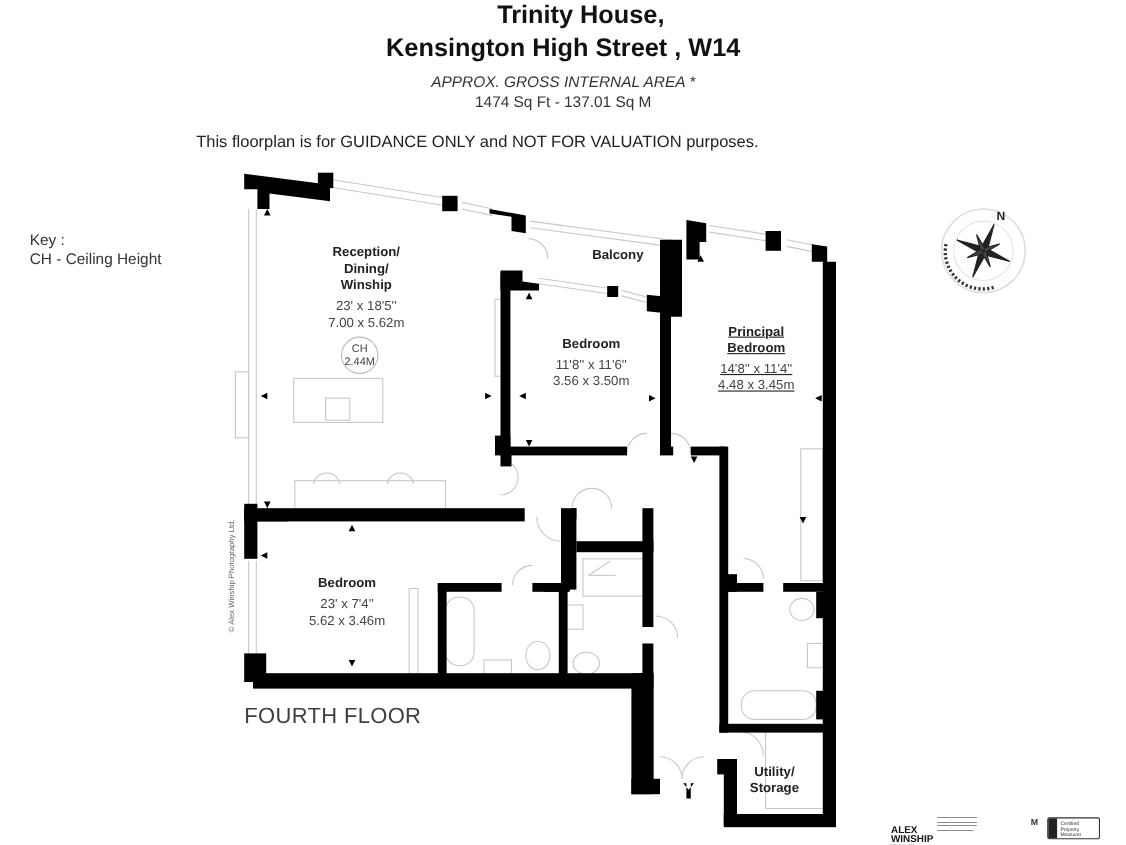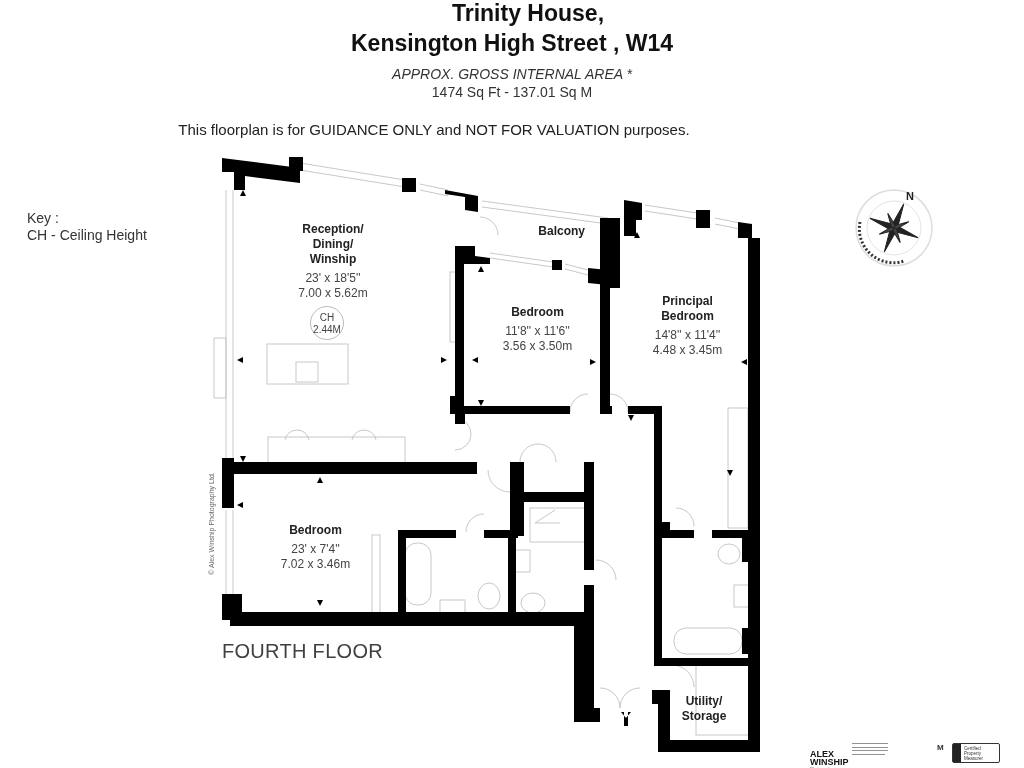--- a/index.html
+++ b/index.html
@@ -225,7 +225,7 @@
   <div class="rdim">3.56 x 3.50m</div>
 </div>
 
-<div class="lbl" style="left:630px; top:294px; width:115px;">
+<div class="lbl" style="left:630px; top:294px; width:115px;text-decoration:underline;">
   <div class="rname">Principal</div>
   <div class="rname">Bedroom</div>
   <div class="rdim" style="margin-top:4px;">14'8'' x 11'4''</div>

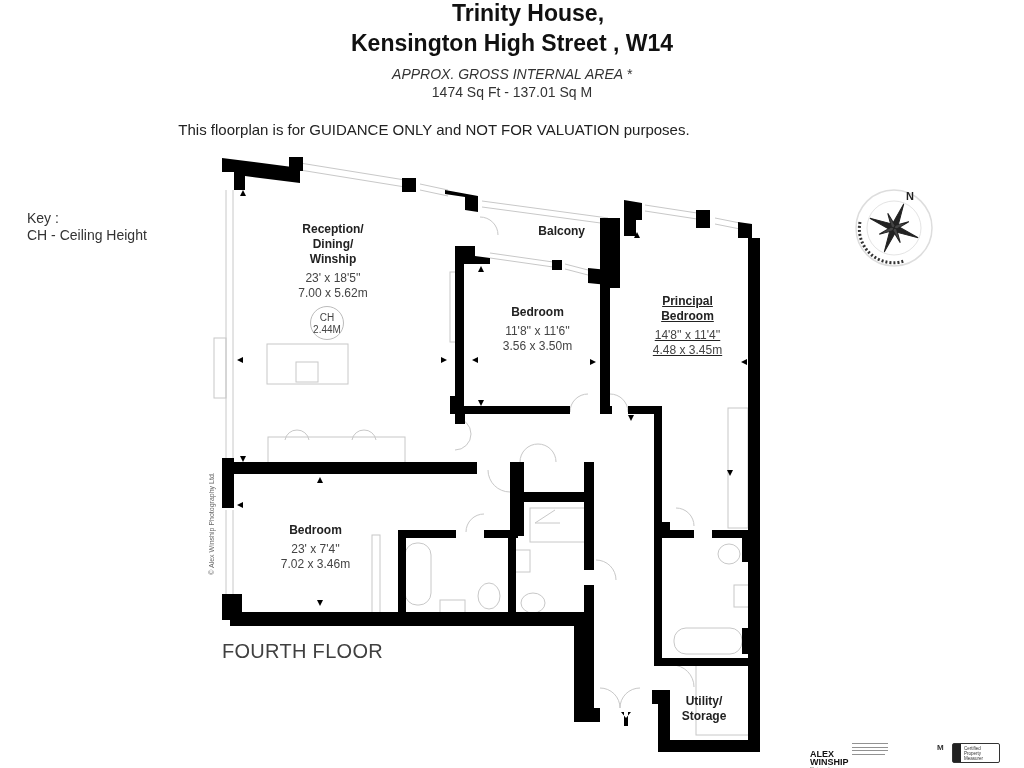--- a/index.html
+++ b/index.html
@@ -235,7 +235,7 @@
 <div class="lbl" style="left:258px; top:523px; width:115px;">
   <div class="rname">Bedroom</div>
   <div class="rdim" style="margin-top:4px;">23' x 7'4''</div>
-  <div class="rdim">7.02 x 3.46m</div>
+  <div class="rdim">5.62 x 3.46m</div>
 </div>
 
 <div class="lbl" style="left:672px; top:694px; width:64px;">

